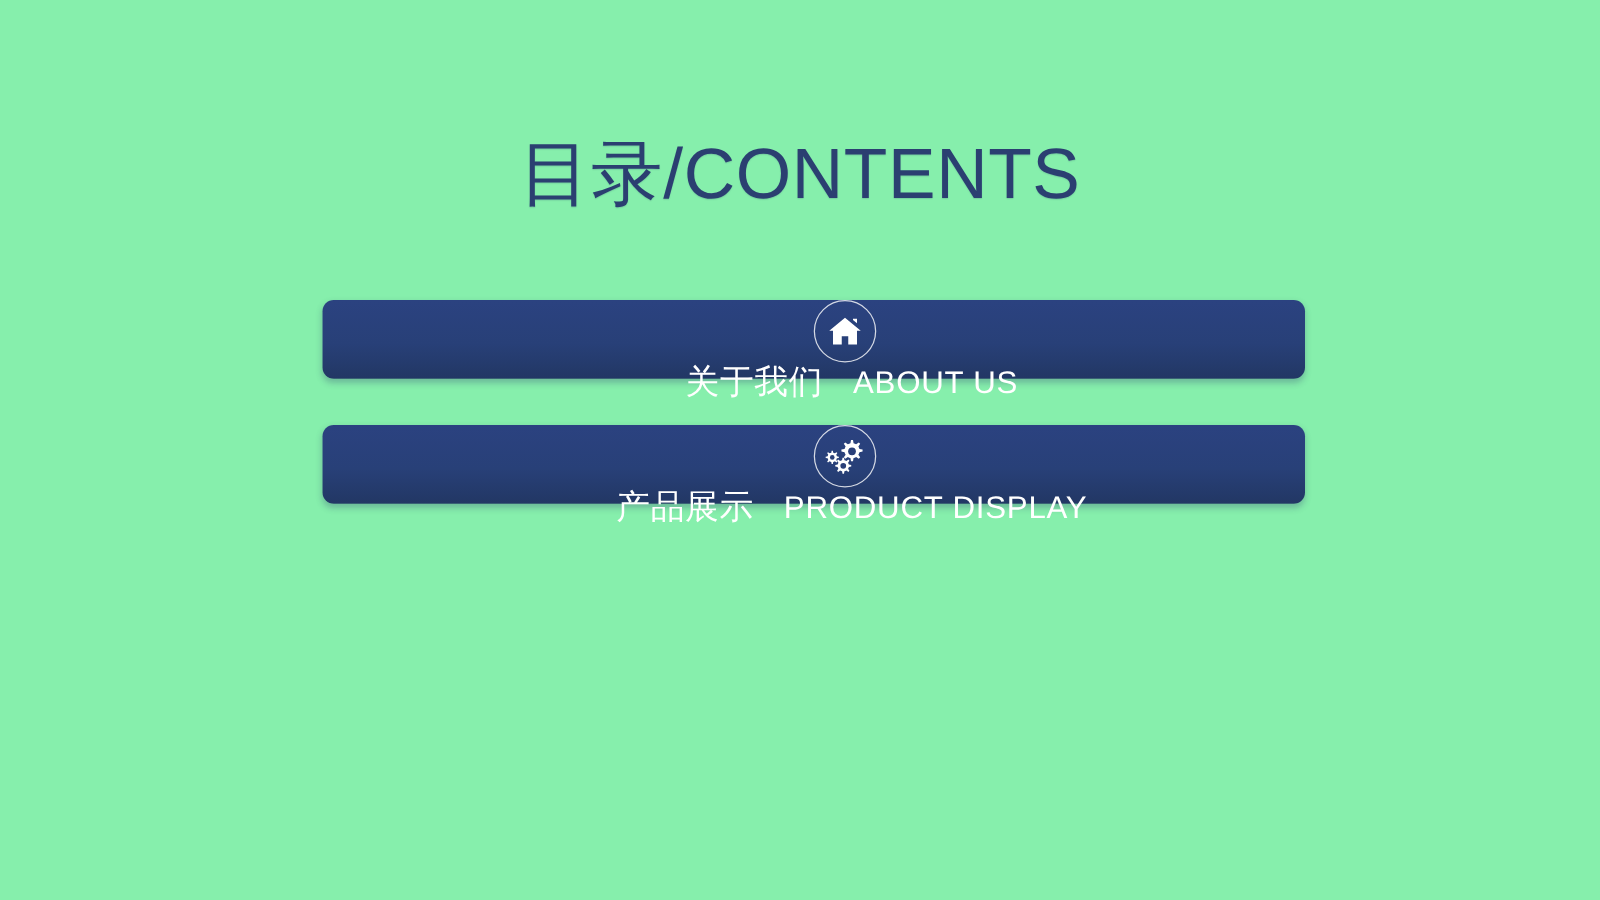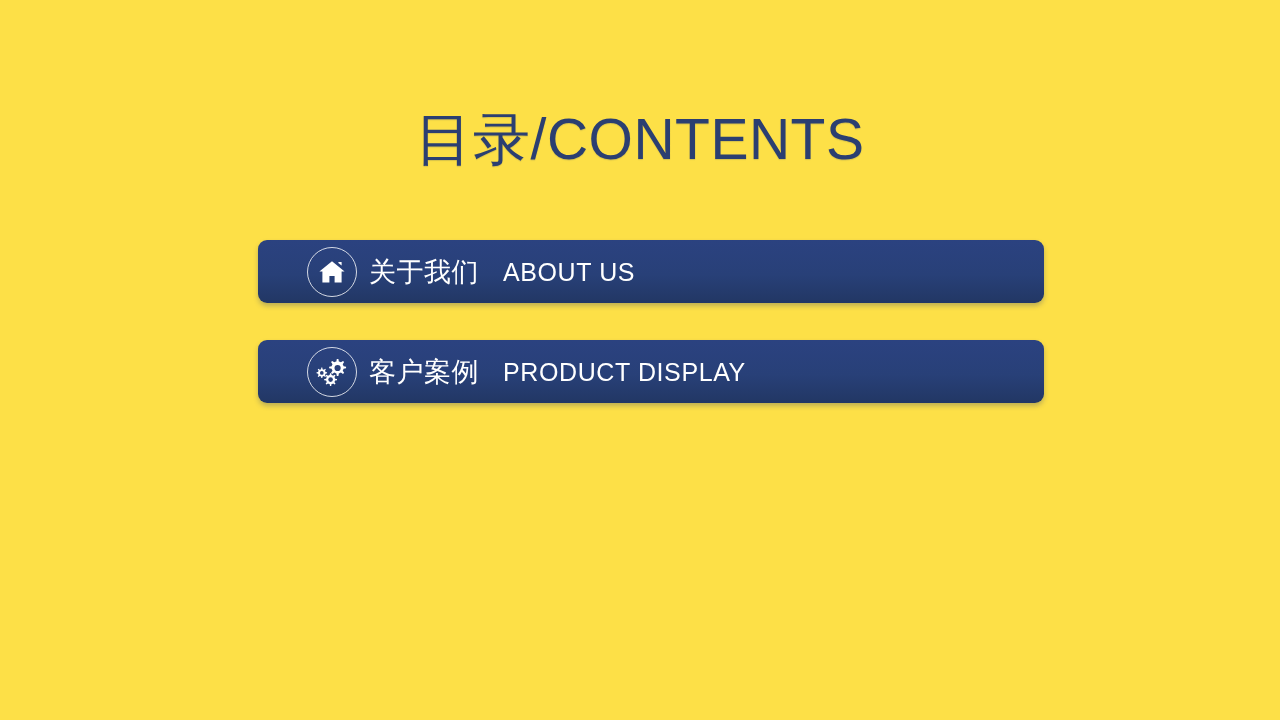--- a/index.html
+++ b/index.html
@@ -18,7 +18,7 @@
     position: relative;
     width: 1280px;
     height: 720px;
-    background: #fde047;
+    background: #86efac;
   }
 
   

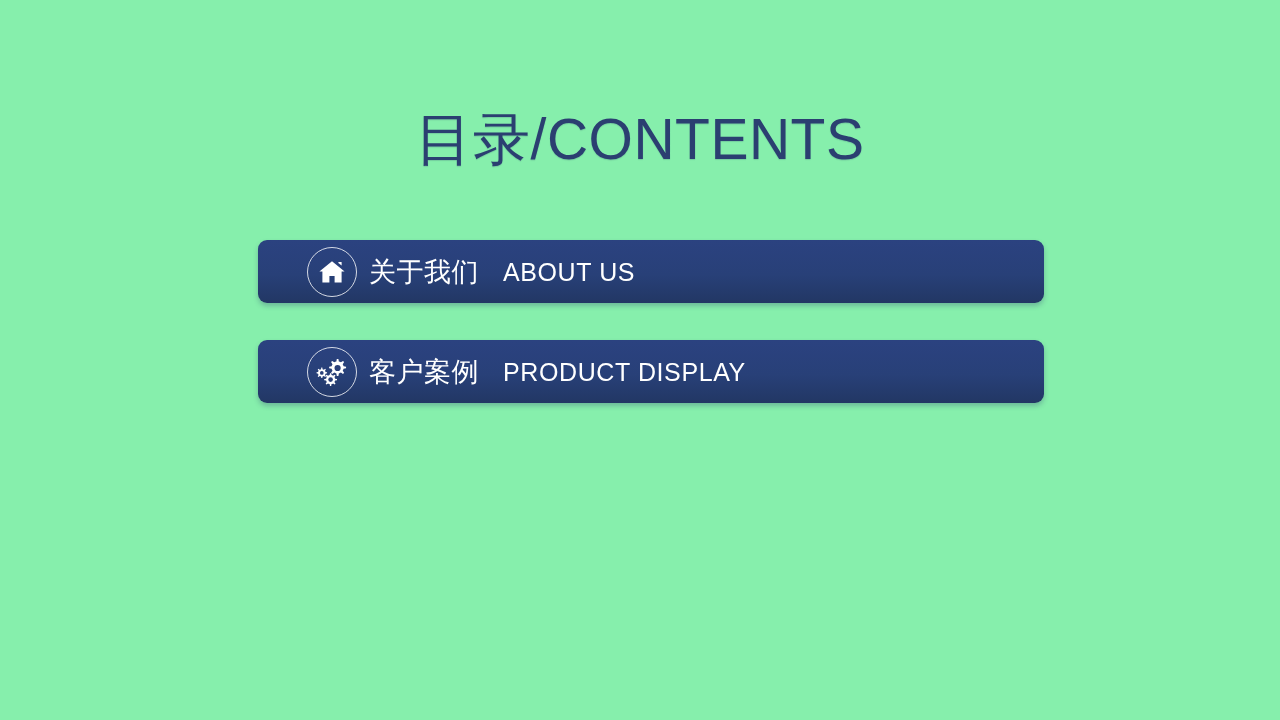--- a/index.html
+++ b/index.html
@@ -56,6 +56,7 @@
     align-items: center;
     box-sizing: border-box;
     padding-left: 49px;
+    flex-direction: column;
   }
   .content-row:last-child { margin-bottom: 0; }
 

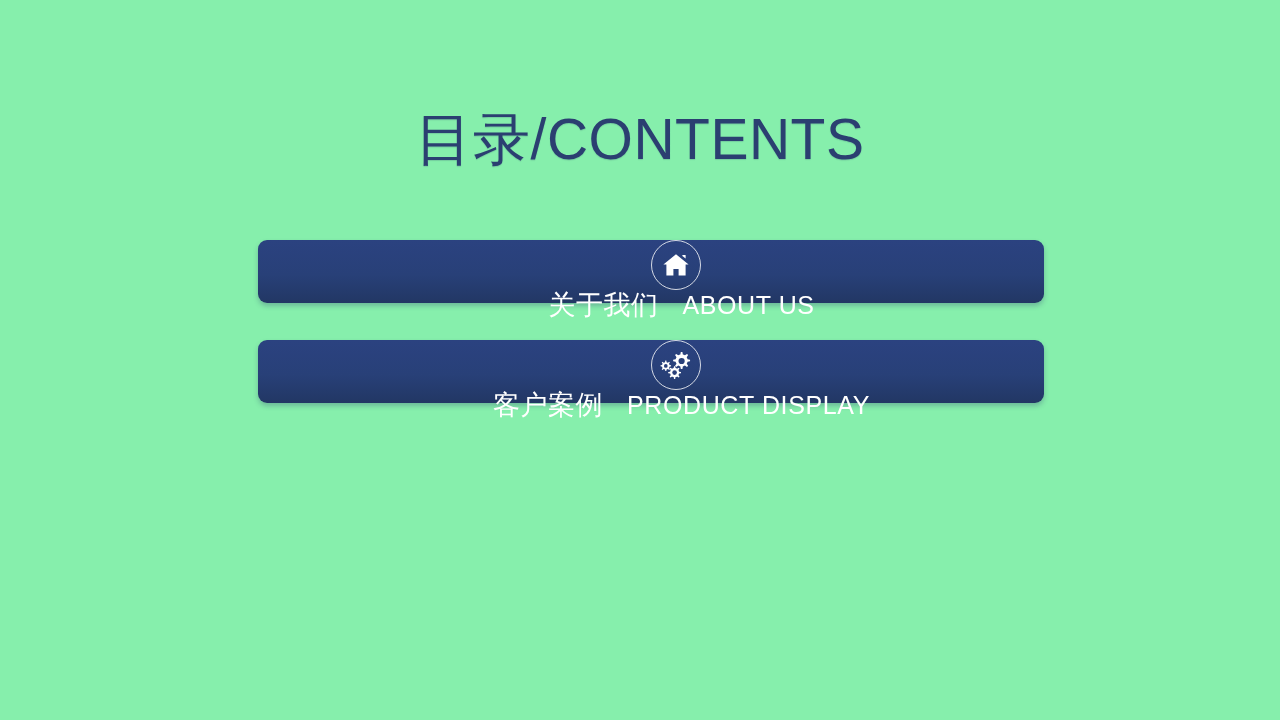--- a/index.html
+++ b/index.html
@@ -133,7 +133,7 @@
         </svg>
       </span>
       <span class="row-text">
-        <span class="row-text-cn">客户案例</span>
+        <span class="row-text-cn">产品展示</span>
         <span class="row-text-en">PRODUCT DISPLAY</span>
       </span>
     </div>

